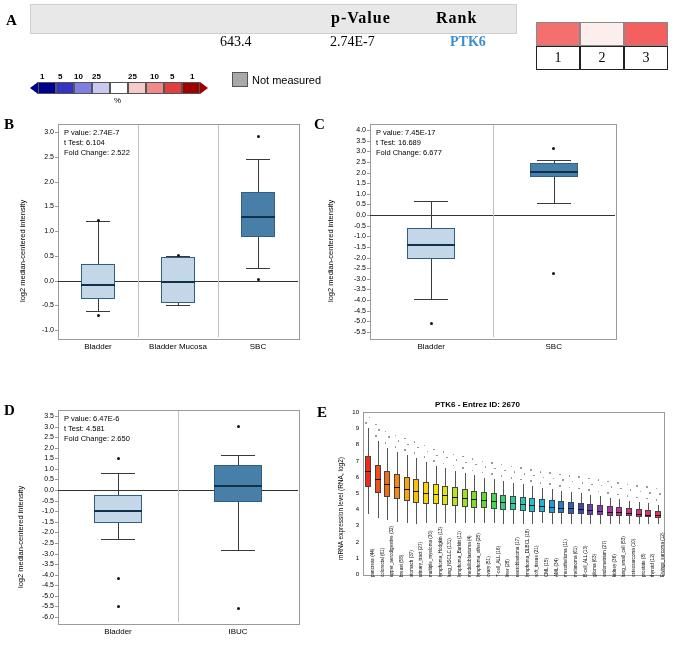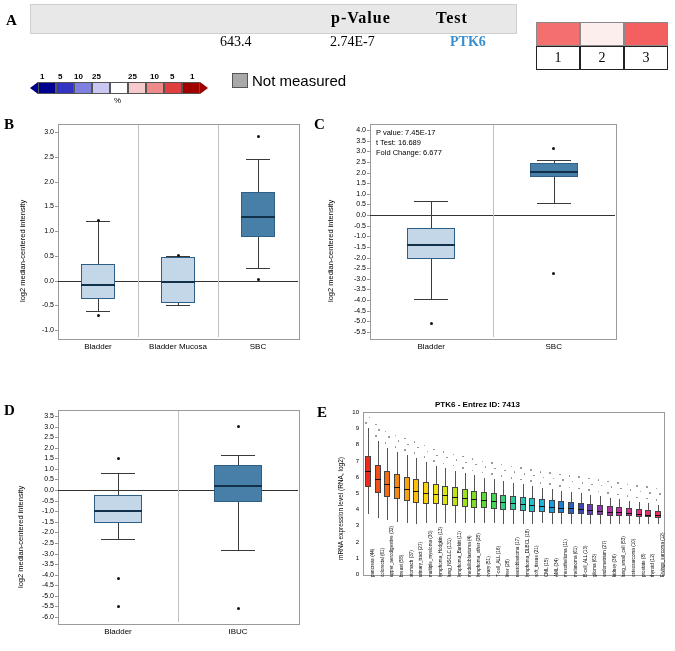--- a/index.html
+++ b/index.html
@@ -113,7 +113,7 @@
 
   <div class="a-header">
     <span class="hcell" style="left:300px;">p-Value</span>
-    <span class="hcell" style="left:405px;">Test</span>
+    <span class="hcell" style="left:405px;">Rank</span>
   </div>
 
   <div class="a-row">

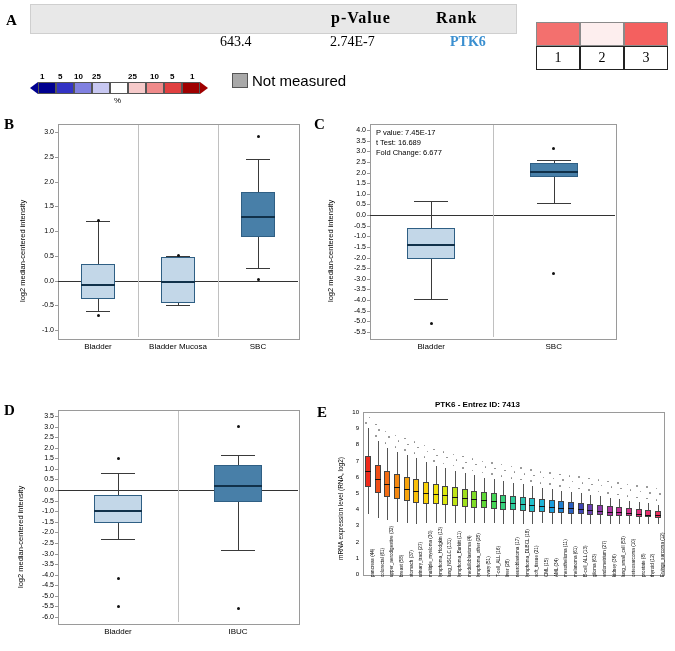--- a/index.html
+++ b/index.html
@@ -46,7 +46,7 @@
     position:absolute;font-size:8px;font-weight:bold;
   }
   .notmeasured{
-    position:absolute;left:232px;top:72px;display:flex;align-items:center;gap:4px;font-size:15px;
+    position:absolute;left:232px;top:72px;display:flex;align-items:center;gap:4px;font-size:11px;
   }
   .nm-box{width:14px;height:13px;background:#a9a9a9;border:1px solid #555;}
   

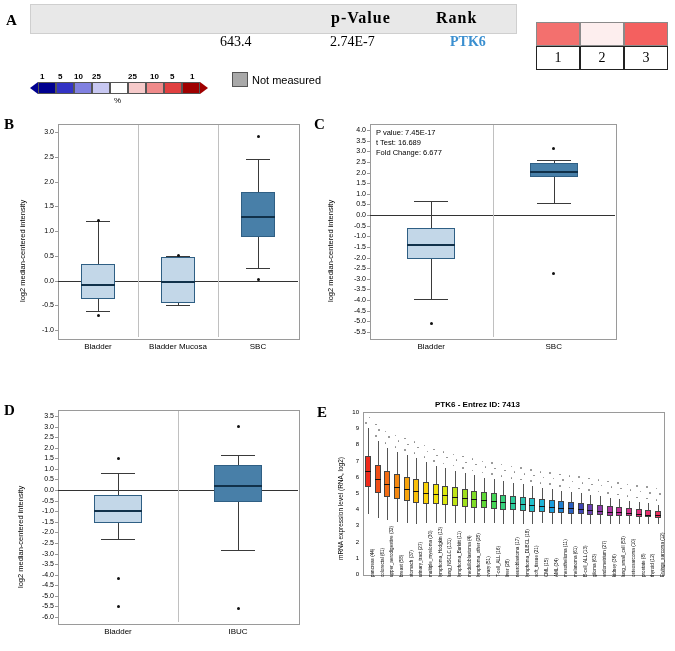--- a/index.html
+++ b/index.html
@@ -169,6 +169,11 @@
 <div class="plotbox" style="left:0;top:112px;width:310px;height:245px;">
   <span class="panel-letter" style="left:4px;top:4px;">B</span>
   <div class="plot-frame" id="frameB" style="left:58px;top:12px;width:240px;height:214px;"></div>
+  <div class="stats" style="left:64px;top:16px;">
+    <div>P value: 2.74E-7</div>
+    <div>t Test:  6.104</div>
+    <div>Fold Change:  2.522</div>
+  </div>
   <span class="ylabel" style="left:18px;top:190px;">log2 median-centered intensity</span>
   <div id="bYticks">
       <div class="ytick" style="left: 30px; top: 16px;">3.0</div>

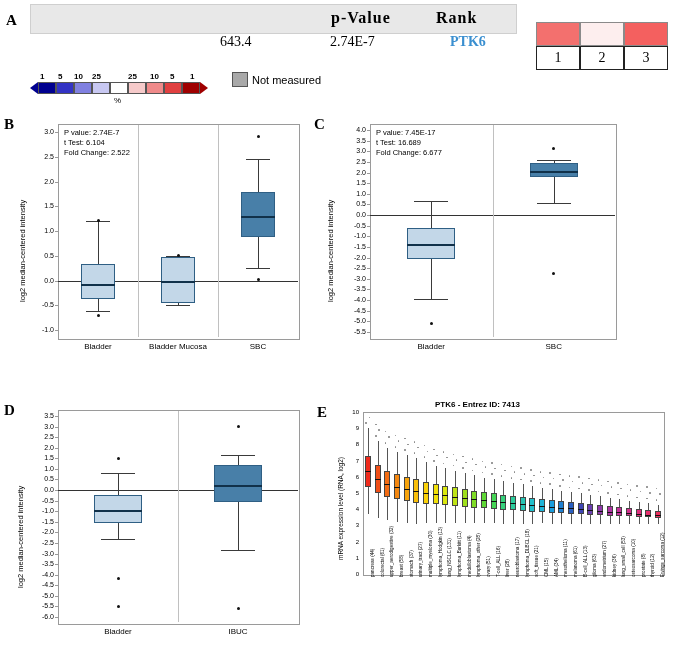--- a/index.html
+++ b/index.html
@@ -374,7 +374,7 @@
 
 <div id="panelE">
   <span class="panel-letter" style="left:2px;top:6px;">E</span>
-  <div class="e-title">PTK6 - Entrez ID: 7413</div>
+  <div class="e-title">PTK6 - Entrez ID: 2670</div>
   <div class="e-frame"></div>
   <span class="e-ylab" style="left:22px;top:162px;">mRNA expression level (RNA, log2)</span>
   <div id="eYticks">

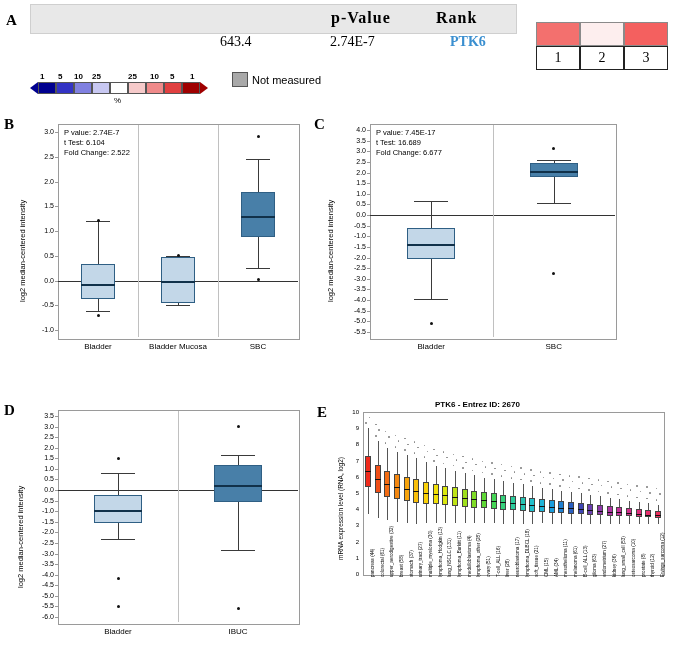--- a/index.html
+++ b/index.html
@@ -304,6 +304,11 @@
 <div class="plotbox" style="left:0;top:398px;width:310px;height:253px;">
   <span class="panel-letter" style="left:4px;top:4px;">D</span>
   <div class="plot-frame" id="frameD" style="left:58px;top:12px;width:240px;height:213px;"></div>
+  <div class="stats" style="left:64px;top:16px;">
+    <div>P value: 6.47E-6</div>
+    <div>t Test:  4.581</div>
+    <div>Fold Change: 2.650</div>
+  </div>
   <span class="ylabel" style="left:16px;top:190px;">log2 median-centered intensity</span>
   <div id="dYticks">
       <div class="ytick" style="left: 30px; top: 14px;">3.5</div>

